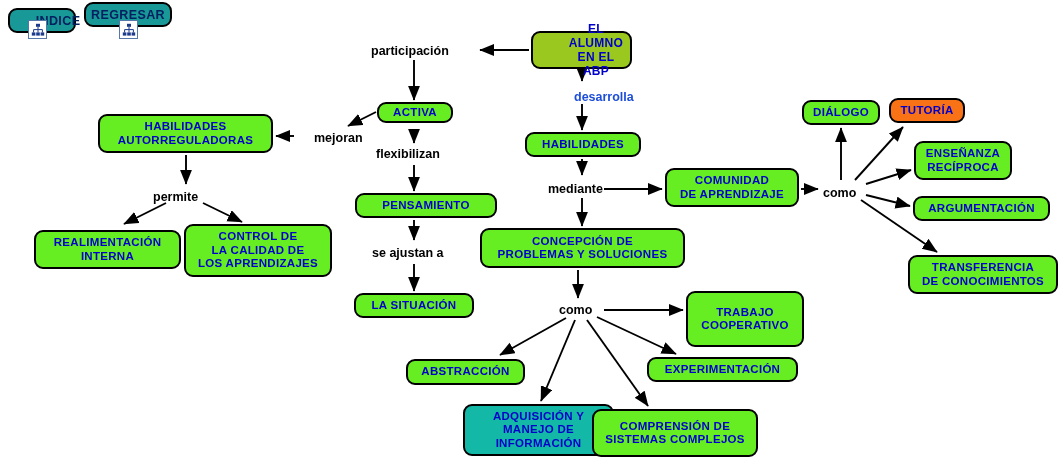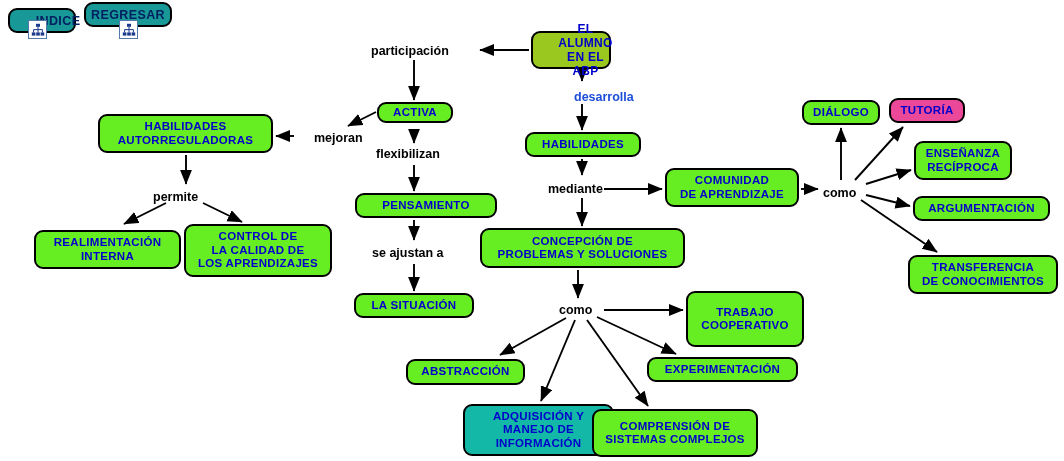--- a/index.html
+++ b/index.html
@@ -192,7 +192,7 @@
     </div>
 
   <div id="nodes-layer">
-      <div class="node root" style="left: 531px; top: 31px; width: 80px; height: 38px; background: rgb(155, 200, 30); color: rgb(0, 0, 204); padding-left: 33px;">EL ALUMNO
+      <div class="node root" style="left: 531px; top: 31px; width: 101px; height: 38px; background: rgb(155, 200, 30); color: rgb(0, 0, 204); padding-left: 33px;">EL ALUMNO
 EN EL ABP</div>
       <div class="node" style="left: 377px; top: 102px; width: 76px; height: 21px; background: rgb(102, 238, 34); color: rgb(0, 0, 204);">ACTIVA</div>
       <div class="node" style="left: 98px; top: 114px; width: 175px; height: 39px; background: rgb(102, 238, 34); color: rgb(0, 0, 204);">HABILIDADES

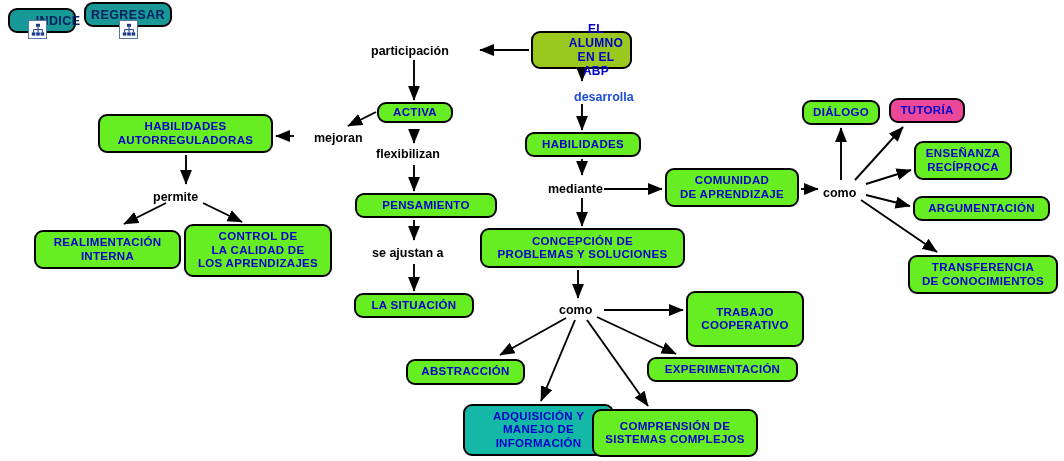--- a/index.html
+++ b/index.html
@@ -199,7 +199,7 @@
 AUTORREGULADORAS</div>
       <div class="node" style="left: 525px; top: 132px; width: 116px; height: 25px; background: rgb(102, 238, 34); color: rgb(0, 0, 204);">HABILIDADES</div>
       <div class="node" style="left: 802px; top: 100px; width: 78px; height: 25px; background: rgb(102, 238, 34); color: rgb(0, 0, 204);">DIÁLOGO</div>
-      <div class="node" style="left: 889px; top: 98px; width: 76px; height: 25px; background: #ec4899; color: rgb(0, 0, 204);">TUTORÍA</div>
+      <div class="node" style="left: 889px; top: 98px; width: 76px; height: 25px; background: #f97316; color: rgb(0, 0, 204);">TUTORÍA</div>
       <div class="node" style="left: 914px; top: 141px; width: 98px; height: 39px; background: rgb(102, 238, 34); color: rgb(0, 0, 204);">ENSEÑANZA
 RECÍPROCA</div>
       <div class="node" style="left: 665px; top: 168px; width: 134px; height: 39px; background: rgb(102, 238, 34); color: rgb(0, 0, 204);">COMUNIDAD

